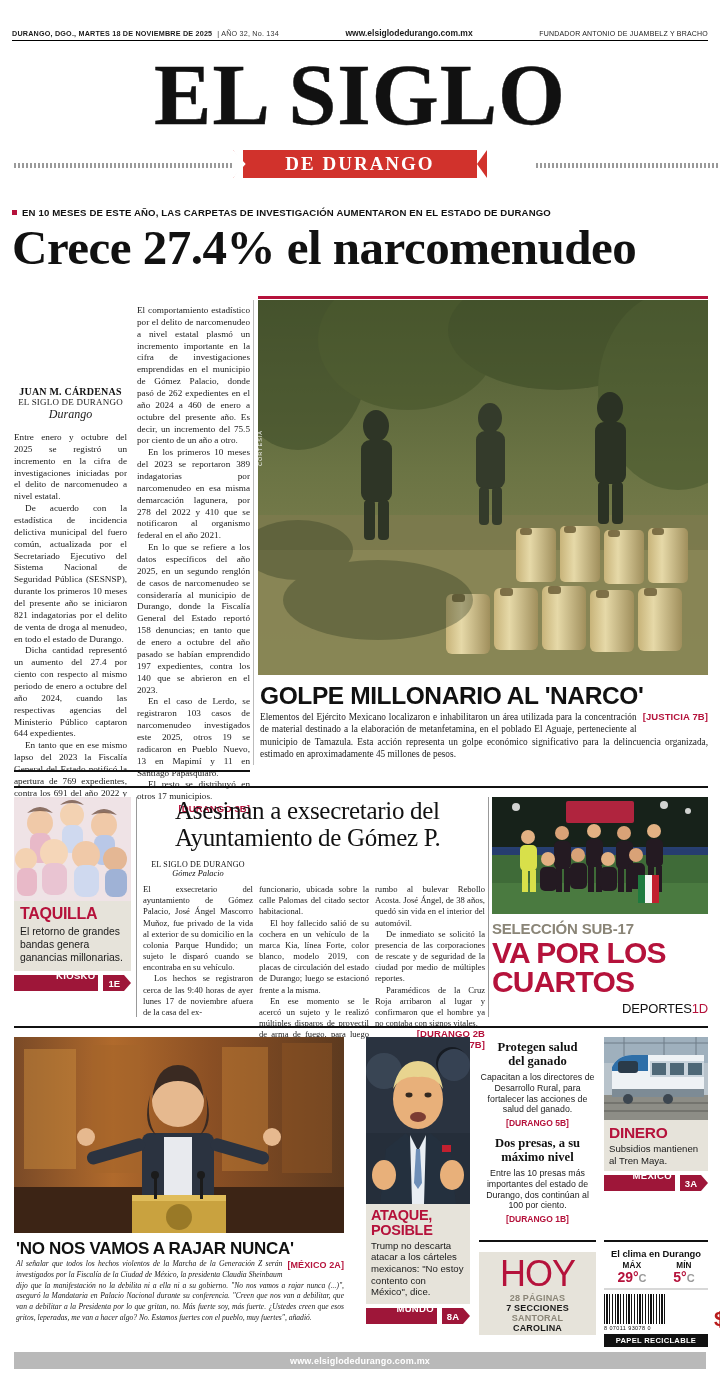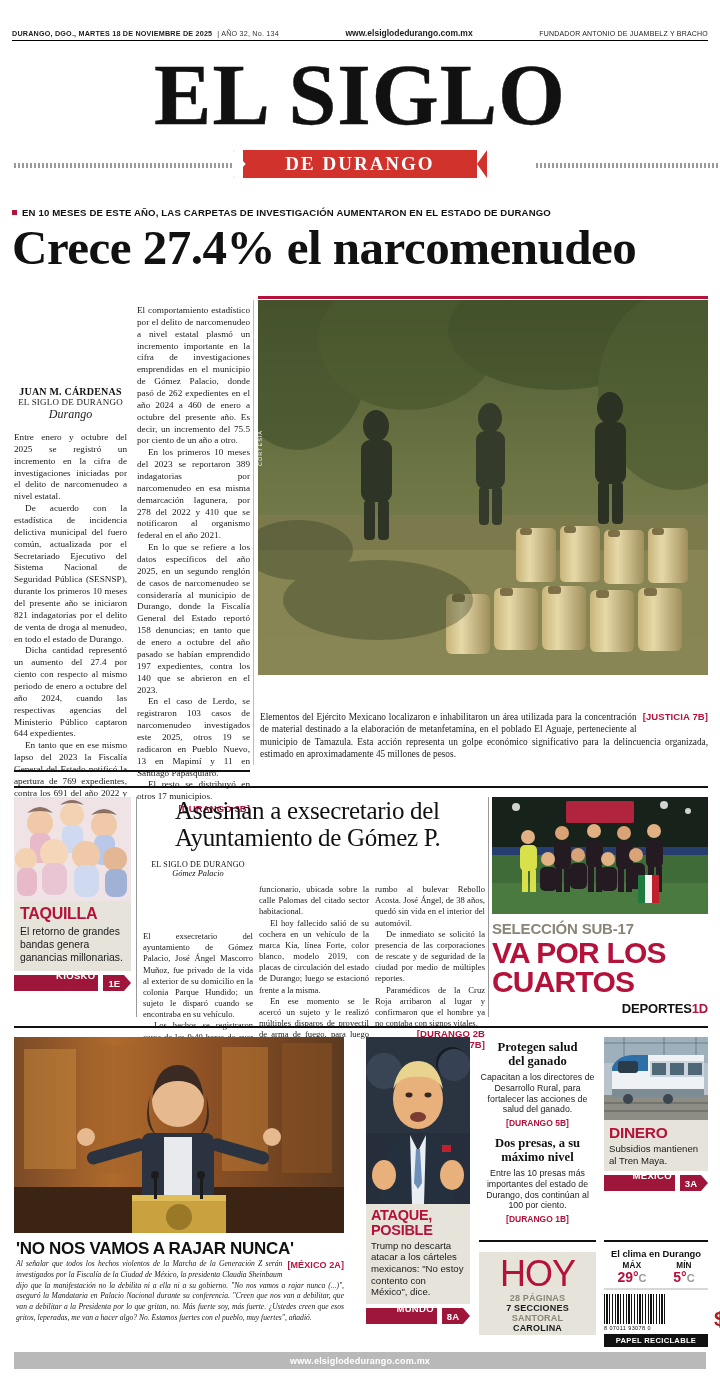--- a/index.html
+++ b/index.html
@@ -487,6 +487,7 @@
     <div class="photo-credit">CORTESÍA</div>
   </div>
 
+  <div class="lead-cap-title">GOLPE MILLONARIO AL 'NARCO'</div>
   <div class="lead-cap-body">
     <span class="jump-tag">[JUSTICIA 7B]</span>
     <span>Elementos del Ejército Mexicano localizaron e inhabilitaron un área utilizada para la concentración de material destinado a la elaboración de metanfetamina, en el poblado El Aguaje, perteneciente al municipio de Tamazula. Esta acción representa un golpe económico significativo para la delincuencia organizada, estimado en aproximadamente 45 millones de pesos.</span>

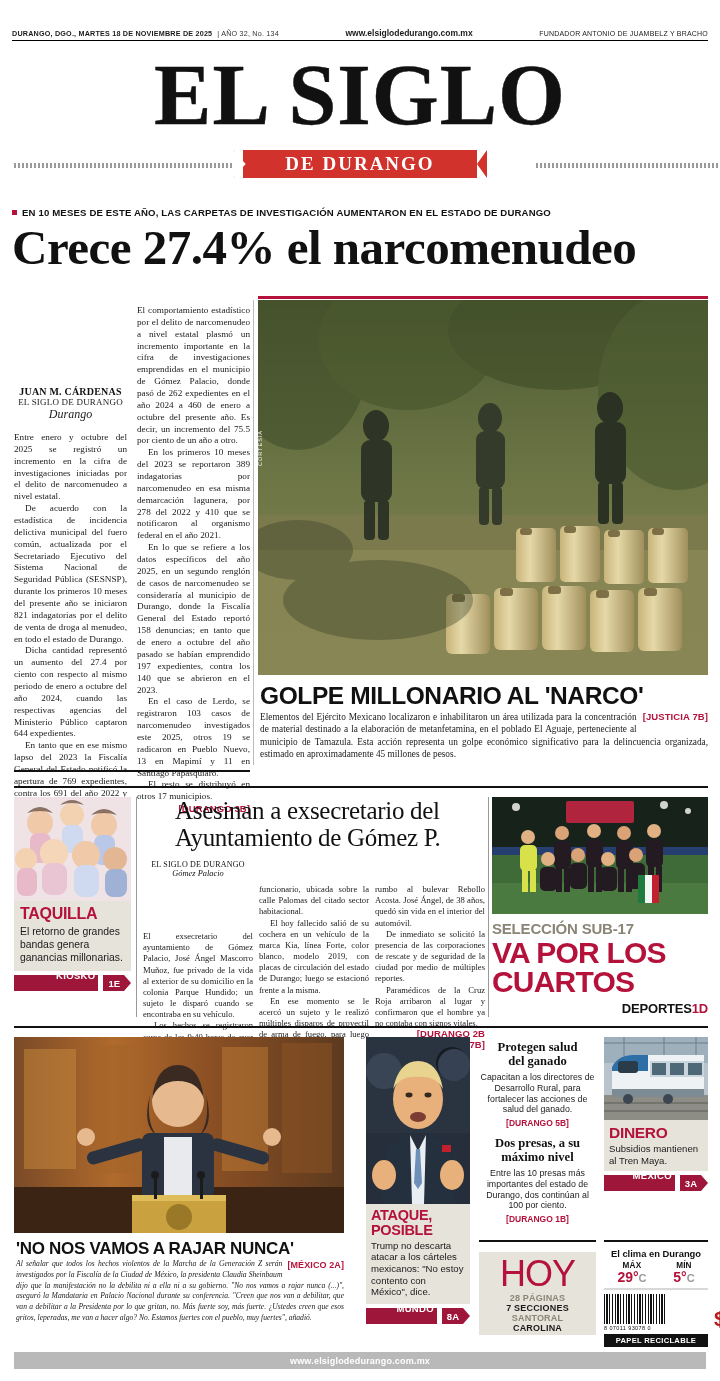--- a/index.html
+++ b/index.html
@@ -220,7 +220,7 @@
   }
   .art2-byline .org { font-family: "Liberation Serif", serif; font-size: 8px; letter-spacing: .2px; }
   .art2-byline .place { font-family: "Liberation Serif", serif; font-style: italic; font-size: 8.4px; text-align: center; }
-  .art2-c1 { position: absolute; left: 143px; top: 884px; width: 110px; margin-top: 47px; }
+  .art2-c1 { position: absolute; left: 143px; top: 884px; width: 110px; }
   .art2-c2 { position: absolute; left: 259px; top: 884px; width: 110px; }
   .art2-c3 { position: absolute; left: 375px; top: 884px; width: 110px; }
   .art2-c1 .col-body, .art2-c2 .col-body, .art2-c3 .col-body { font-size: 8.6px; line-height: 1.30; }

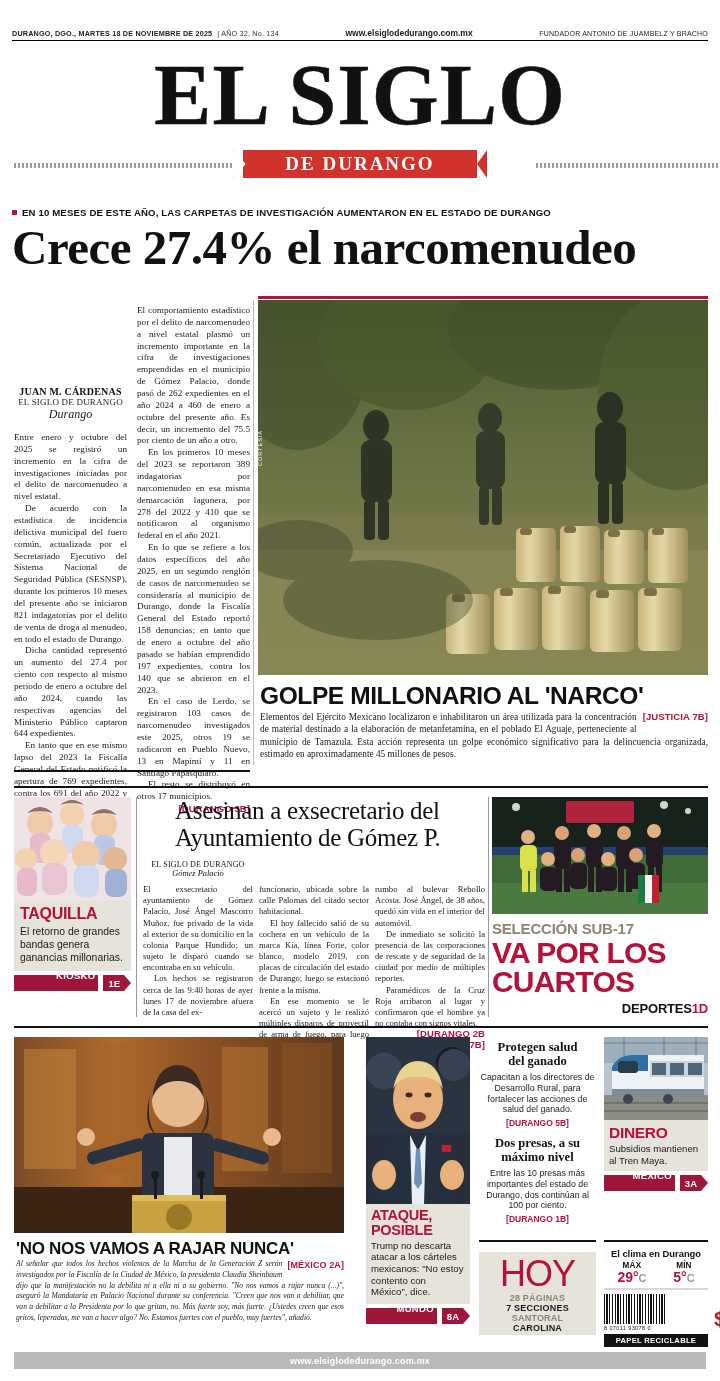--- a/index.html
+++ b/index.html
@@ -243,7 +243,7 @@
     letter-spacing: -0.8px; margin-top: 1px;
   }
   .sports-tag {
-    text-align: right; margin-top: 4px; font-weight: 700; font-size: 13px;
+    text-align: right; margin-top: 4px; font-weight: 400; font-size: 13px;
     letter-spacing: -0.2px;
   }
   .sports-tag .num { color: #b5123b; }

